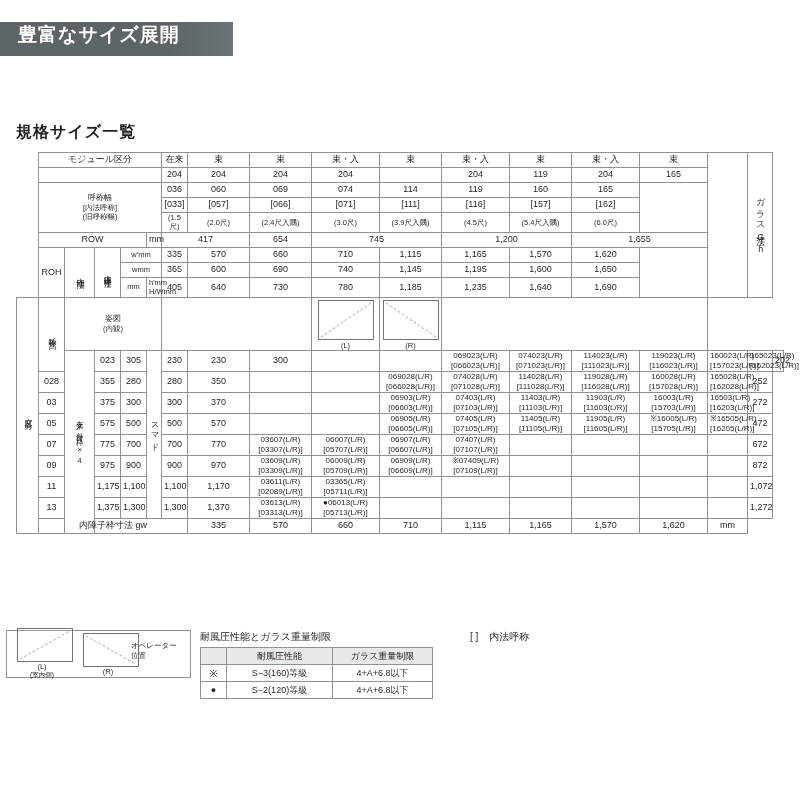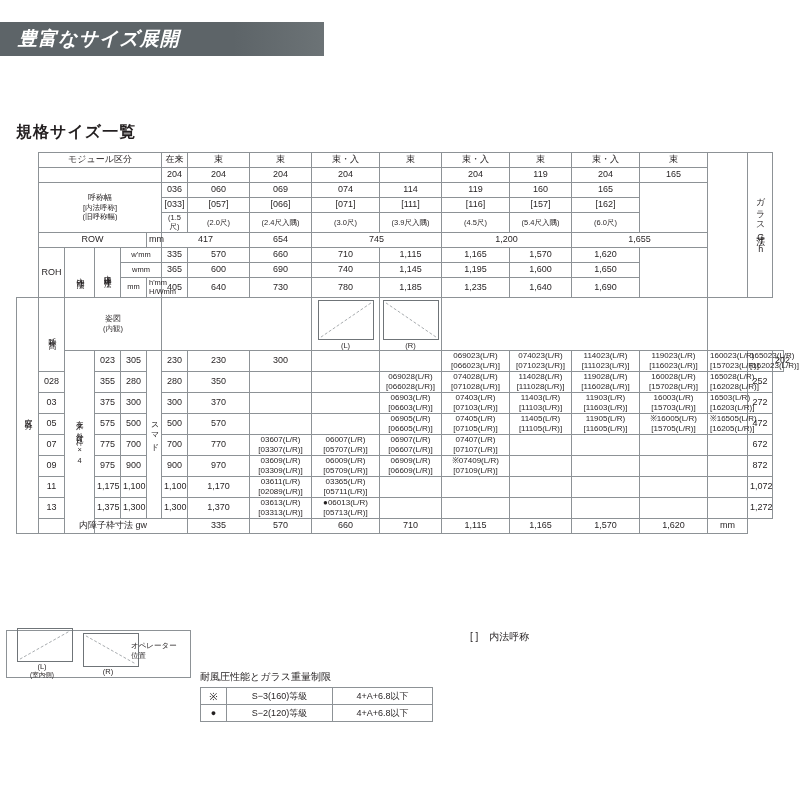--- a/index.html
+++ b/index.html
@@ -16,9 +16,9 @@
   
   .banner {
     position:absolute; left:0; top:22px;
-    width:324px; height:34px;
+    width:233px; height:34px;
     background:linear-gradient(to right,#5d6468 0%, #5d6468 72%, #6c7376 100%);
-    display:flex; align-items:center;font-style:italic;
+    display:flex; 
   }
   .banner-text {
     color:#ffffff; font-size:19px; font-weight:bold;

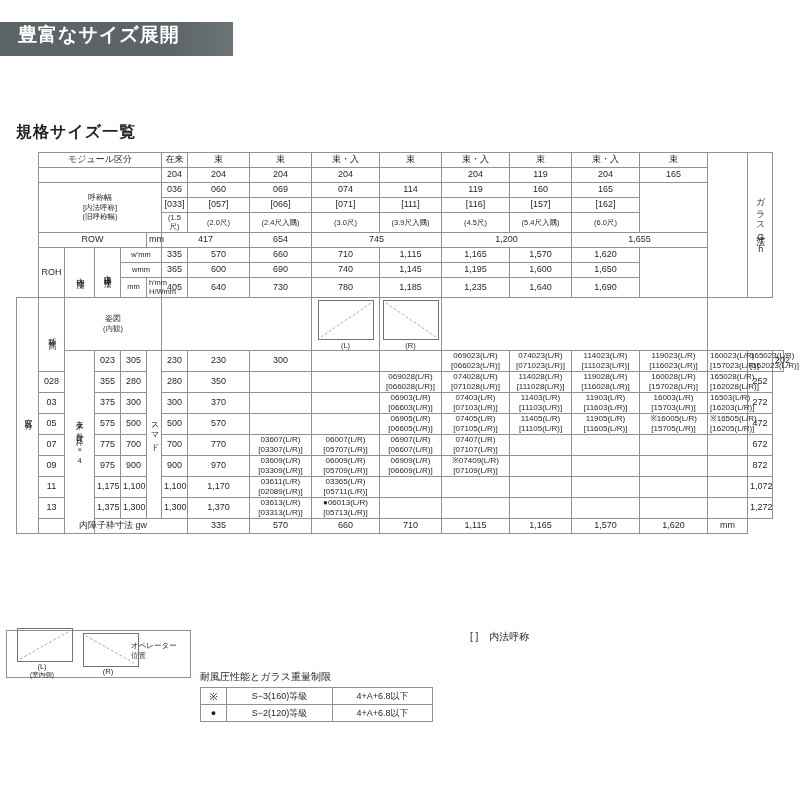--- a/index.html
+++ b/index.html
@@ -98,7 +98,7 @@
   .lrlab { font-size:7.5px; text-align:center; }
   .oper { font-size:7.5px; position:absolute; left:124px; top:10px; line-height:1.3; }
 
-  .legend2 { position:absolute; left:200px; top:630px;margin-top:40px; }
+  .legend2 { position:absolute; left:200px; top:630px; }
   table.legend {
     border-collapse:collapse; font-size:9px; table-layout:fixed;
   }

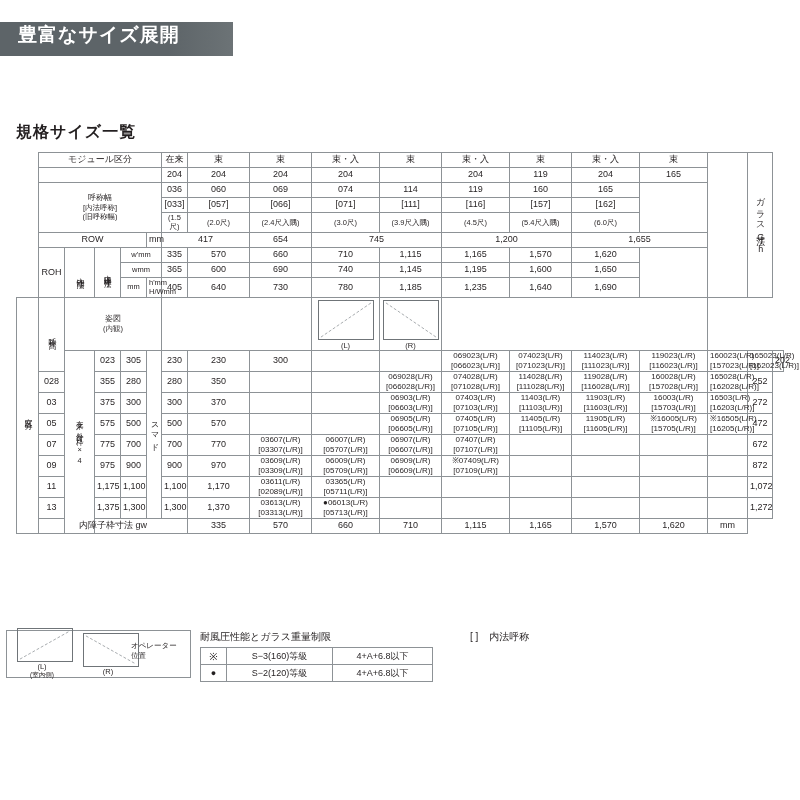--- a/index.html
+++ b/index.html
@@ -530,6 +530,11 @@
         <col style="width:100px">
       </colgroup>
     <tbody>
+        <tr>
+      <th></th>
+      <th>耐風圧性能</th>
+      <th>ガラス重量制限</th>
+    </tr>
     <tr>
       <td class="mark-star">※</td>
       <td>S−3(160)等級</td>

